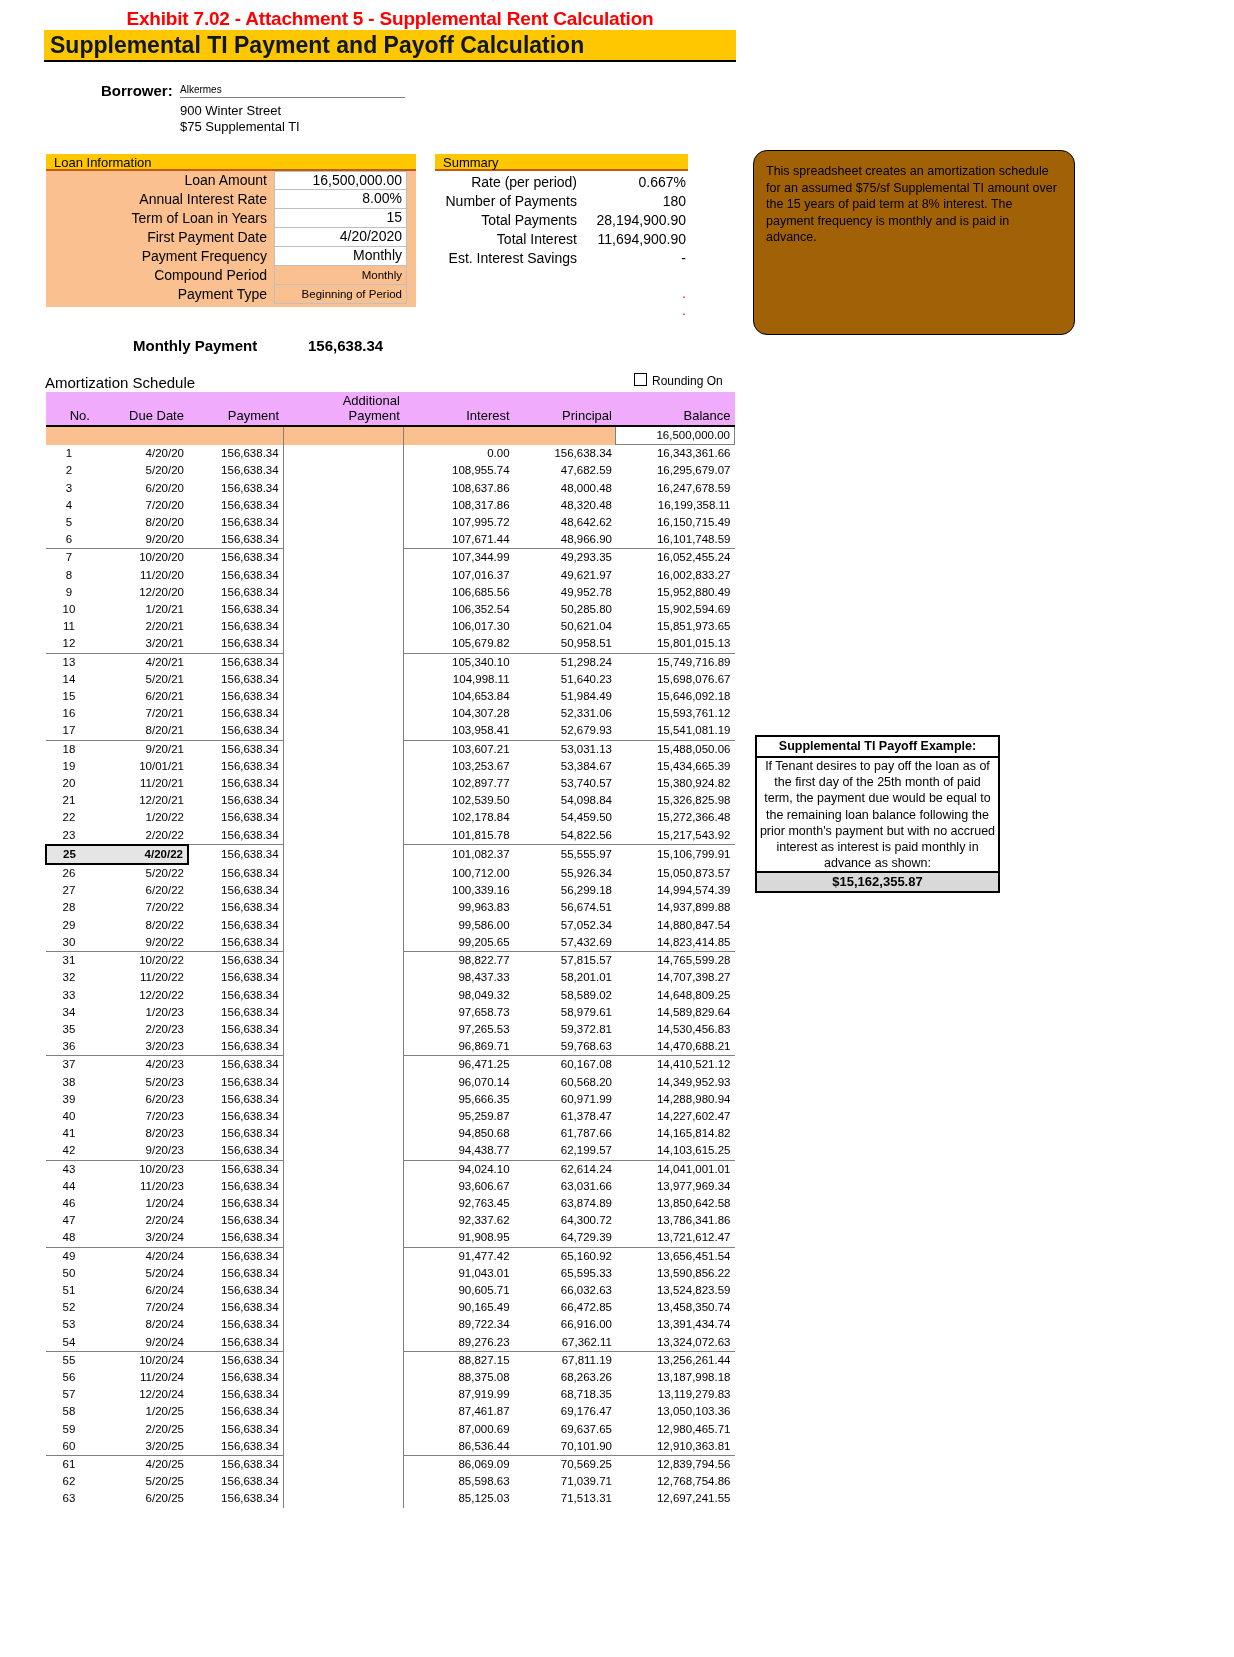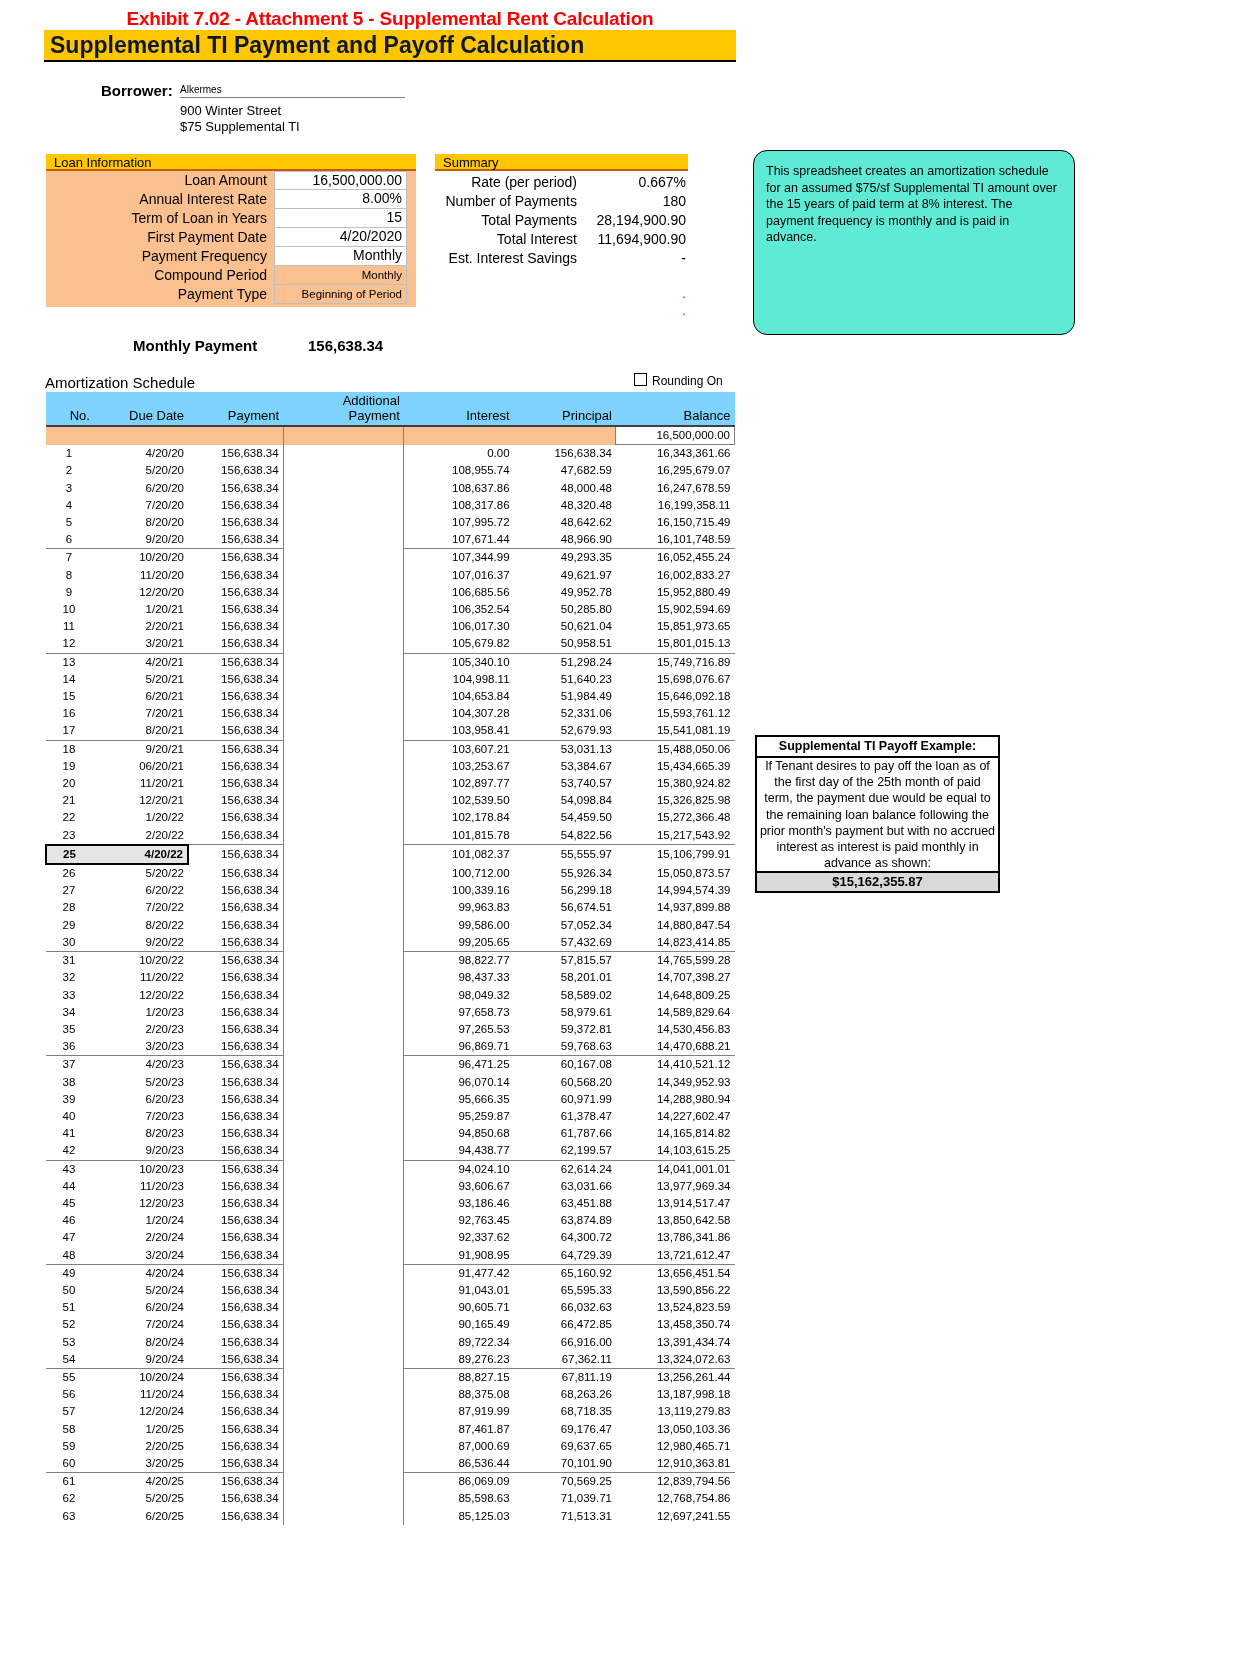--- a/index.html
+++ b/index.html
@@ -167,7 +167,7 @@
     height: 185px;
     border: 1.5px solid #000;
     border-radius: 14px;
-    background: #5eead4;
+    background: #a16207;
     box-sizing: border-box;
     padding: 12px 12px 24px 12px;
     font-size: 12.5px;

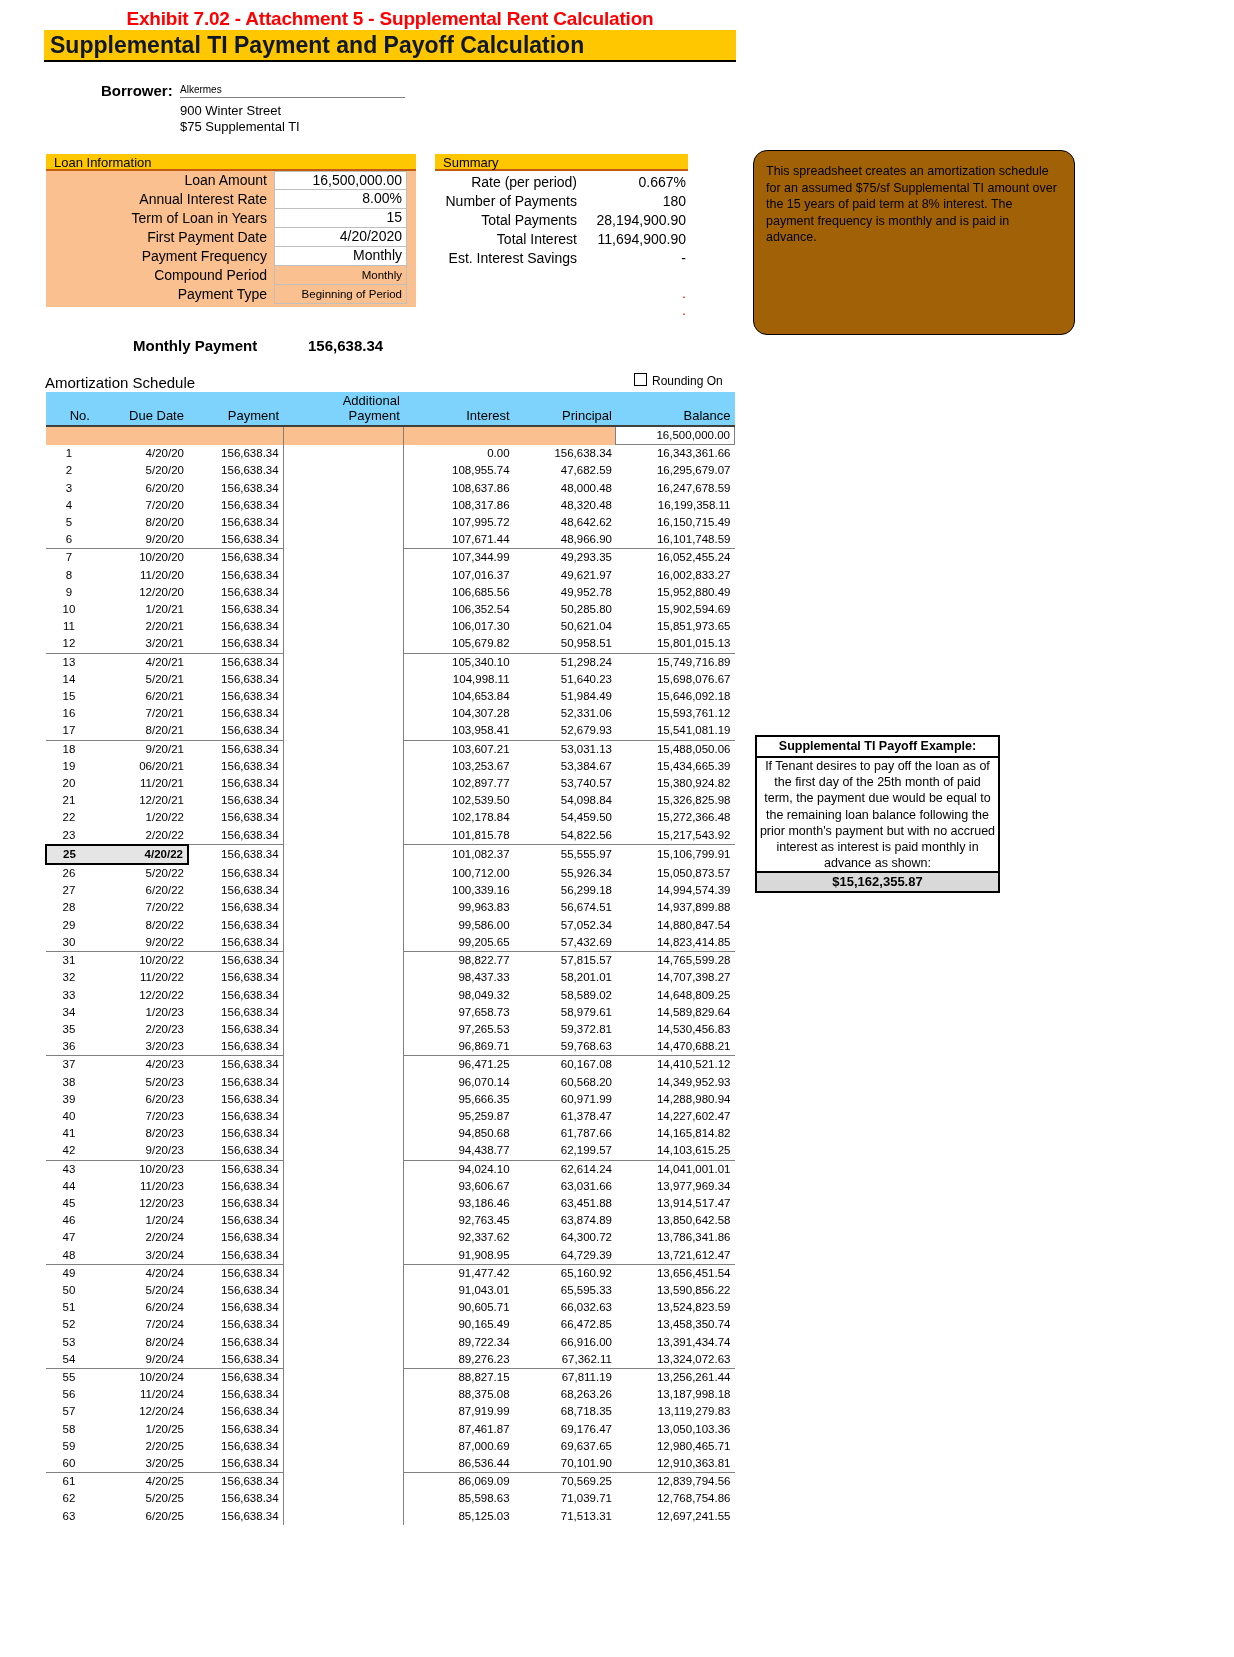--- a/index.html
+++ b/index.html
@@ -224,12 +224,12 @@
     font-size: 11.5px;
   }
   #amort-table th {
-    background: #7dd3fc;
+    background: #f0abfc;
     font-weight: normal;
     font-size: 13px;
     vertical-align: bottom;
     padding: 1px 4px 2px 2px;
-    border-bottom: 2px solid #404040;
+    border-bottom: 2px solid #000000;
     height: 30px;
   }
   #amort-table th.c-no     { width: 44px;  text-align: right; }

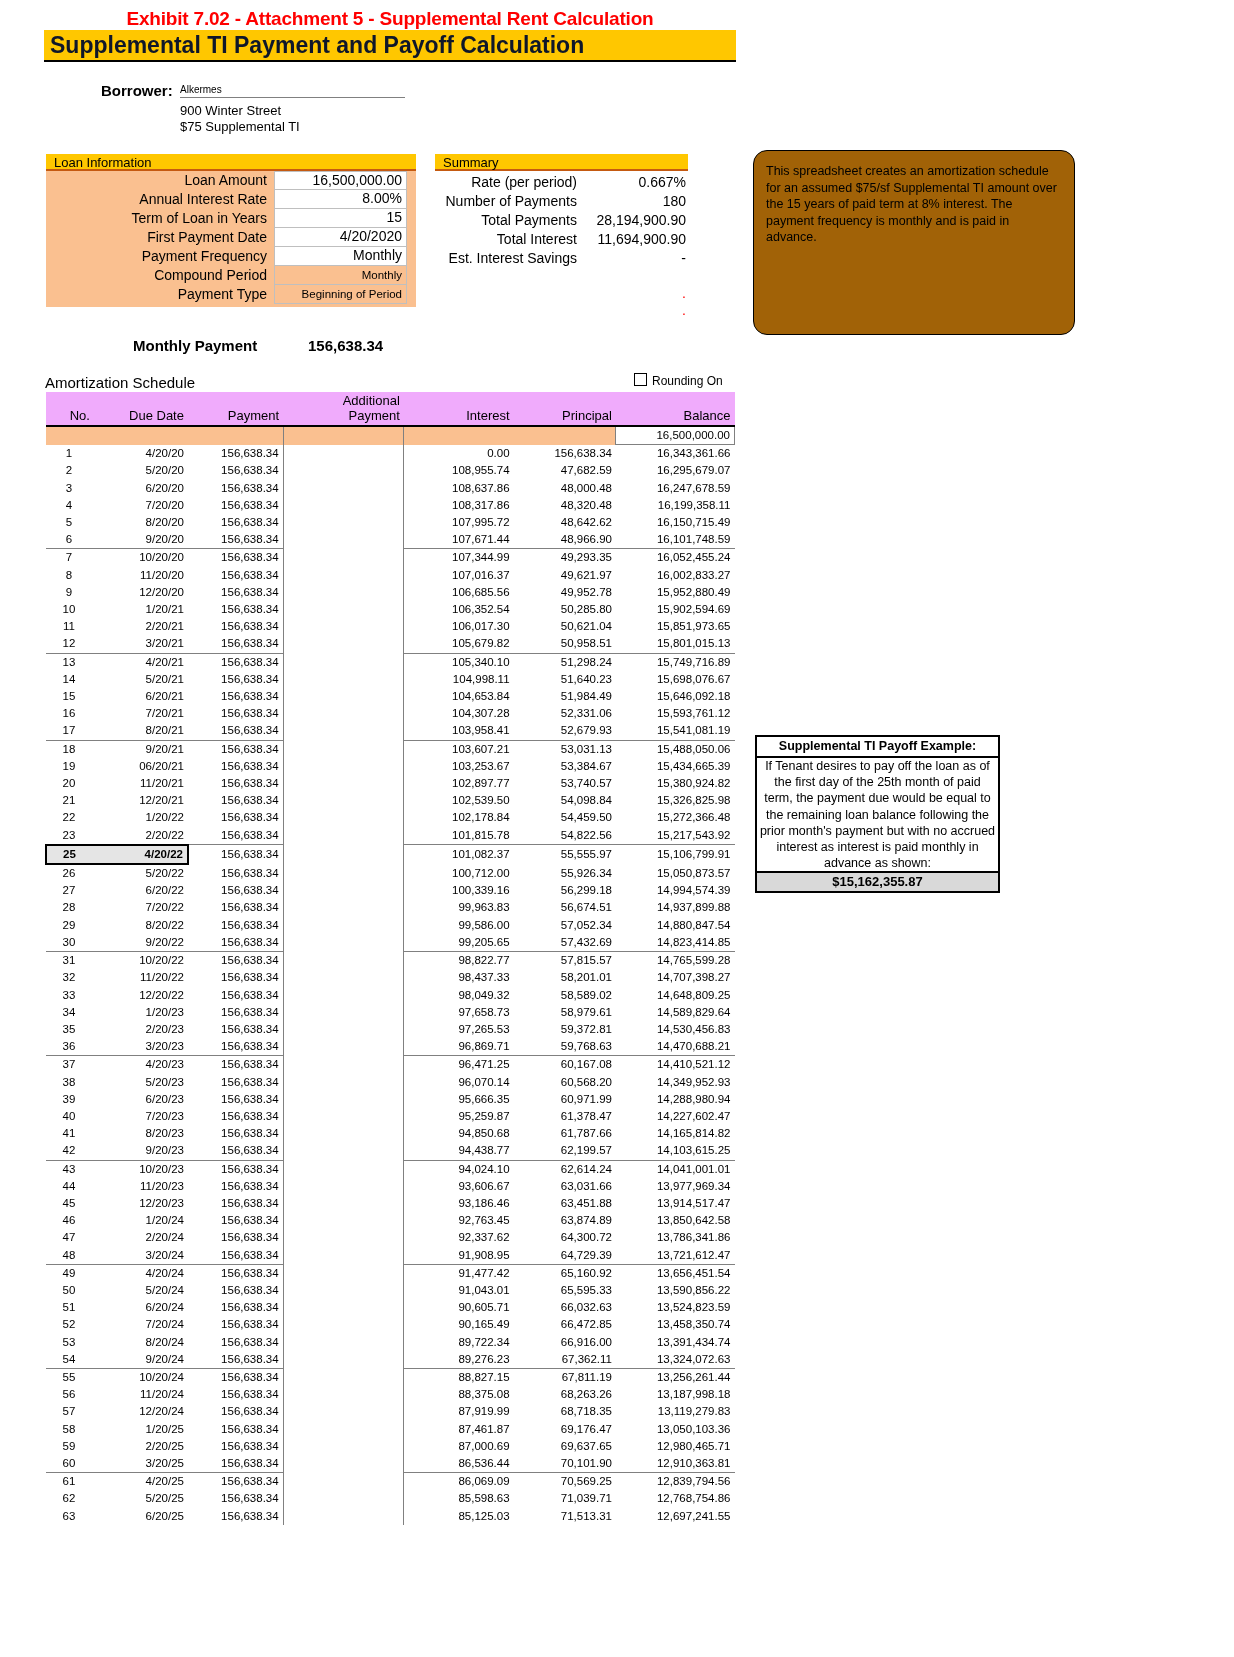--- a/index.html
+++ b/index.html
@@ -595,7 +595,7 @@
       </tr>
       <tr>
         <td class="c-no">19</td>
-        <td class="c-date">06/20/21</td>
+        <td class="c-date">10/01/21</td>
         <td class="c-pay">156,638.34</td>
         <td class="c-addl addl-block"></td>
         <td class="c-int">103,253.67</td>

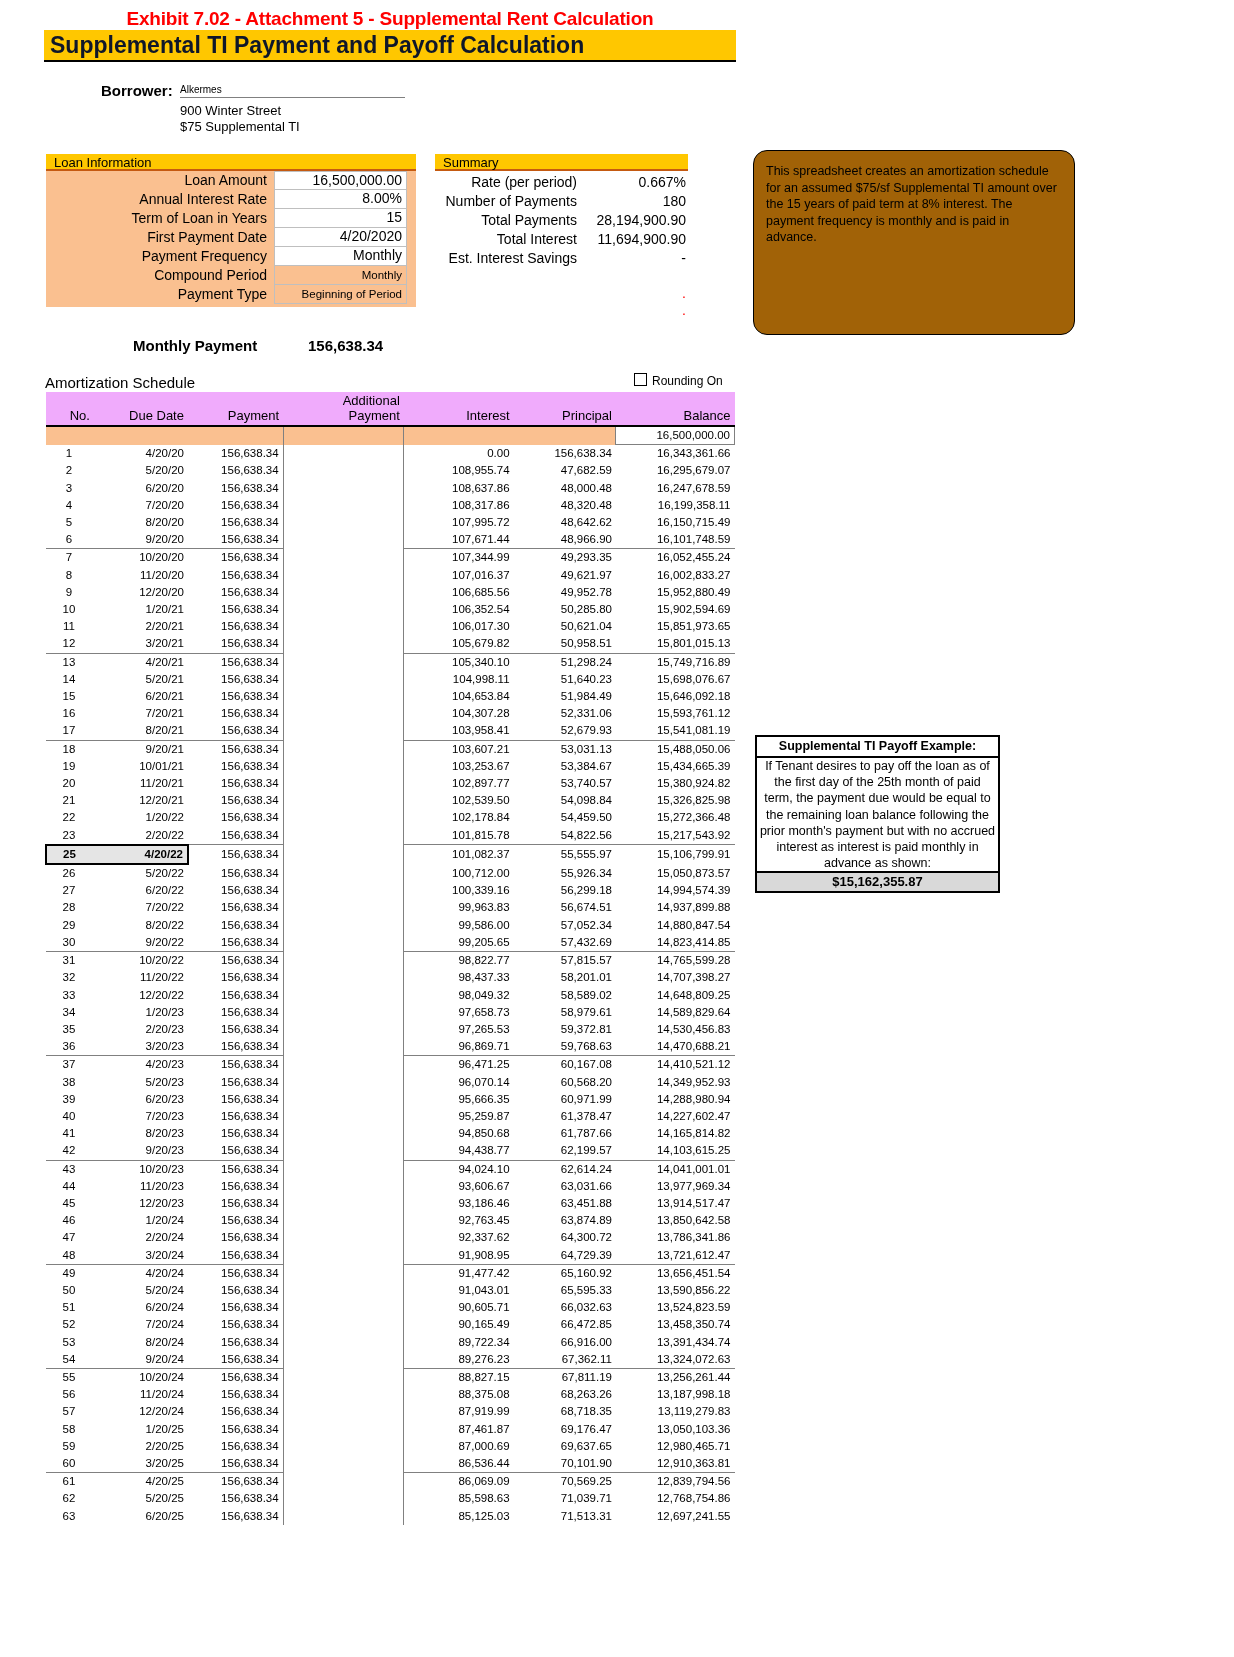--- a/index.html
+++ b/index.html
@@ -819,15 +819,6 @@
         <td class="c-bal">13,977,969.34</td>
       </tr>
       <tr>
-        <td class="c-no">45</td>
-        <td class="c-date">12/20/23</td>
-        <td class="c-pay">156,638.34</td>
-        <td class="c-addl addl-block"></td>
-        <td class="c-int">93,186.46</td>
-        <td class="c-prin">63,451.88</td>
-        <td class="c-bal">13,914,517.47</td>
-      </tr>
-      <tr>
         <td class="c-no">46</td>
         <td class="c-date">1/20/24</td>
         <td class="c-pay">156,638.34</td>

